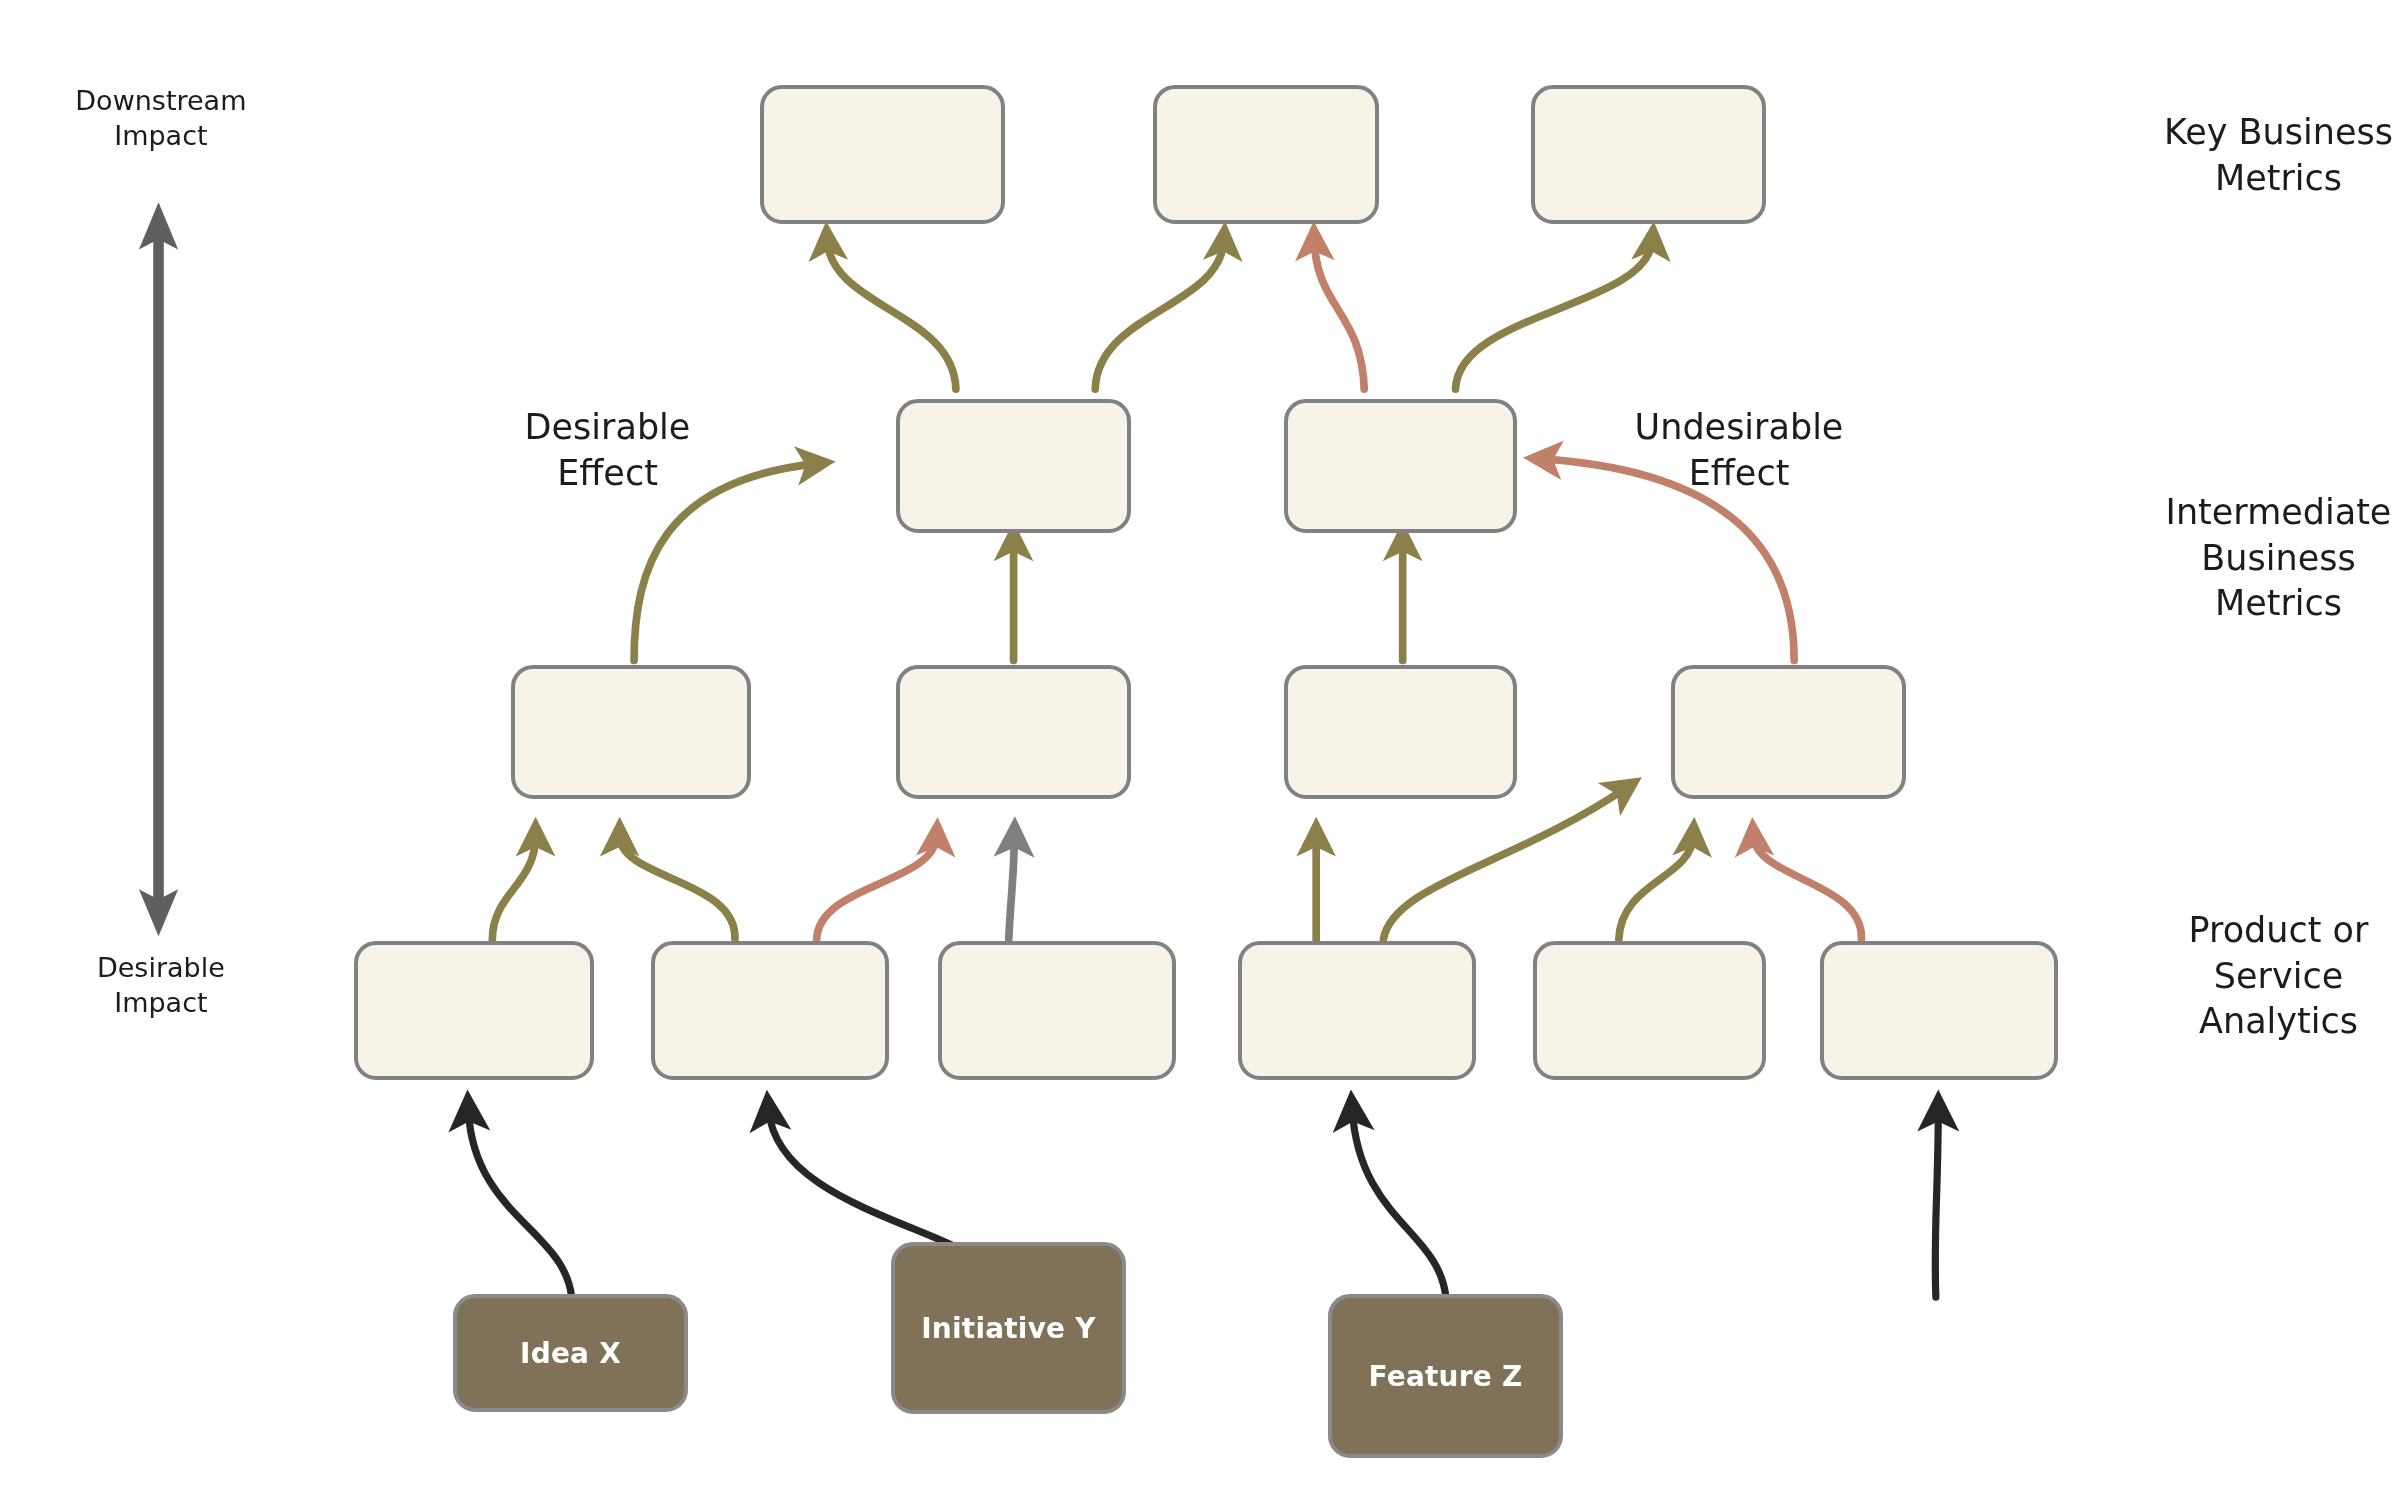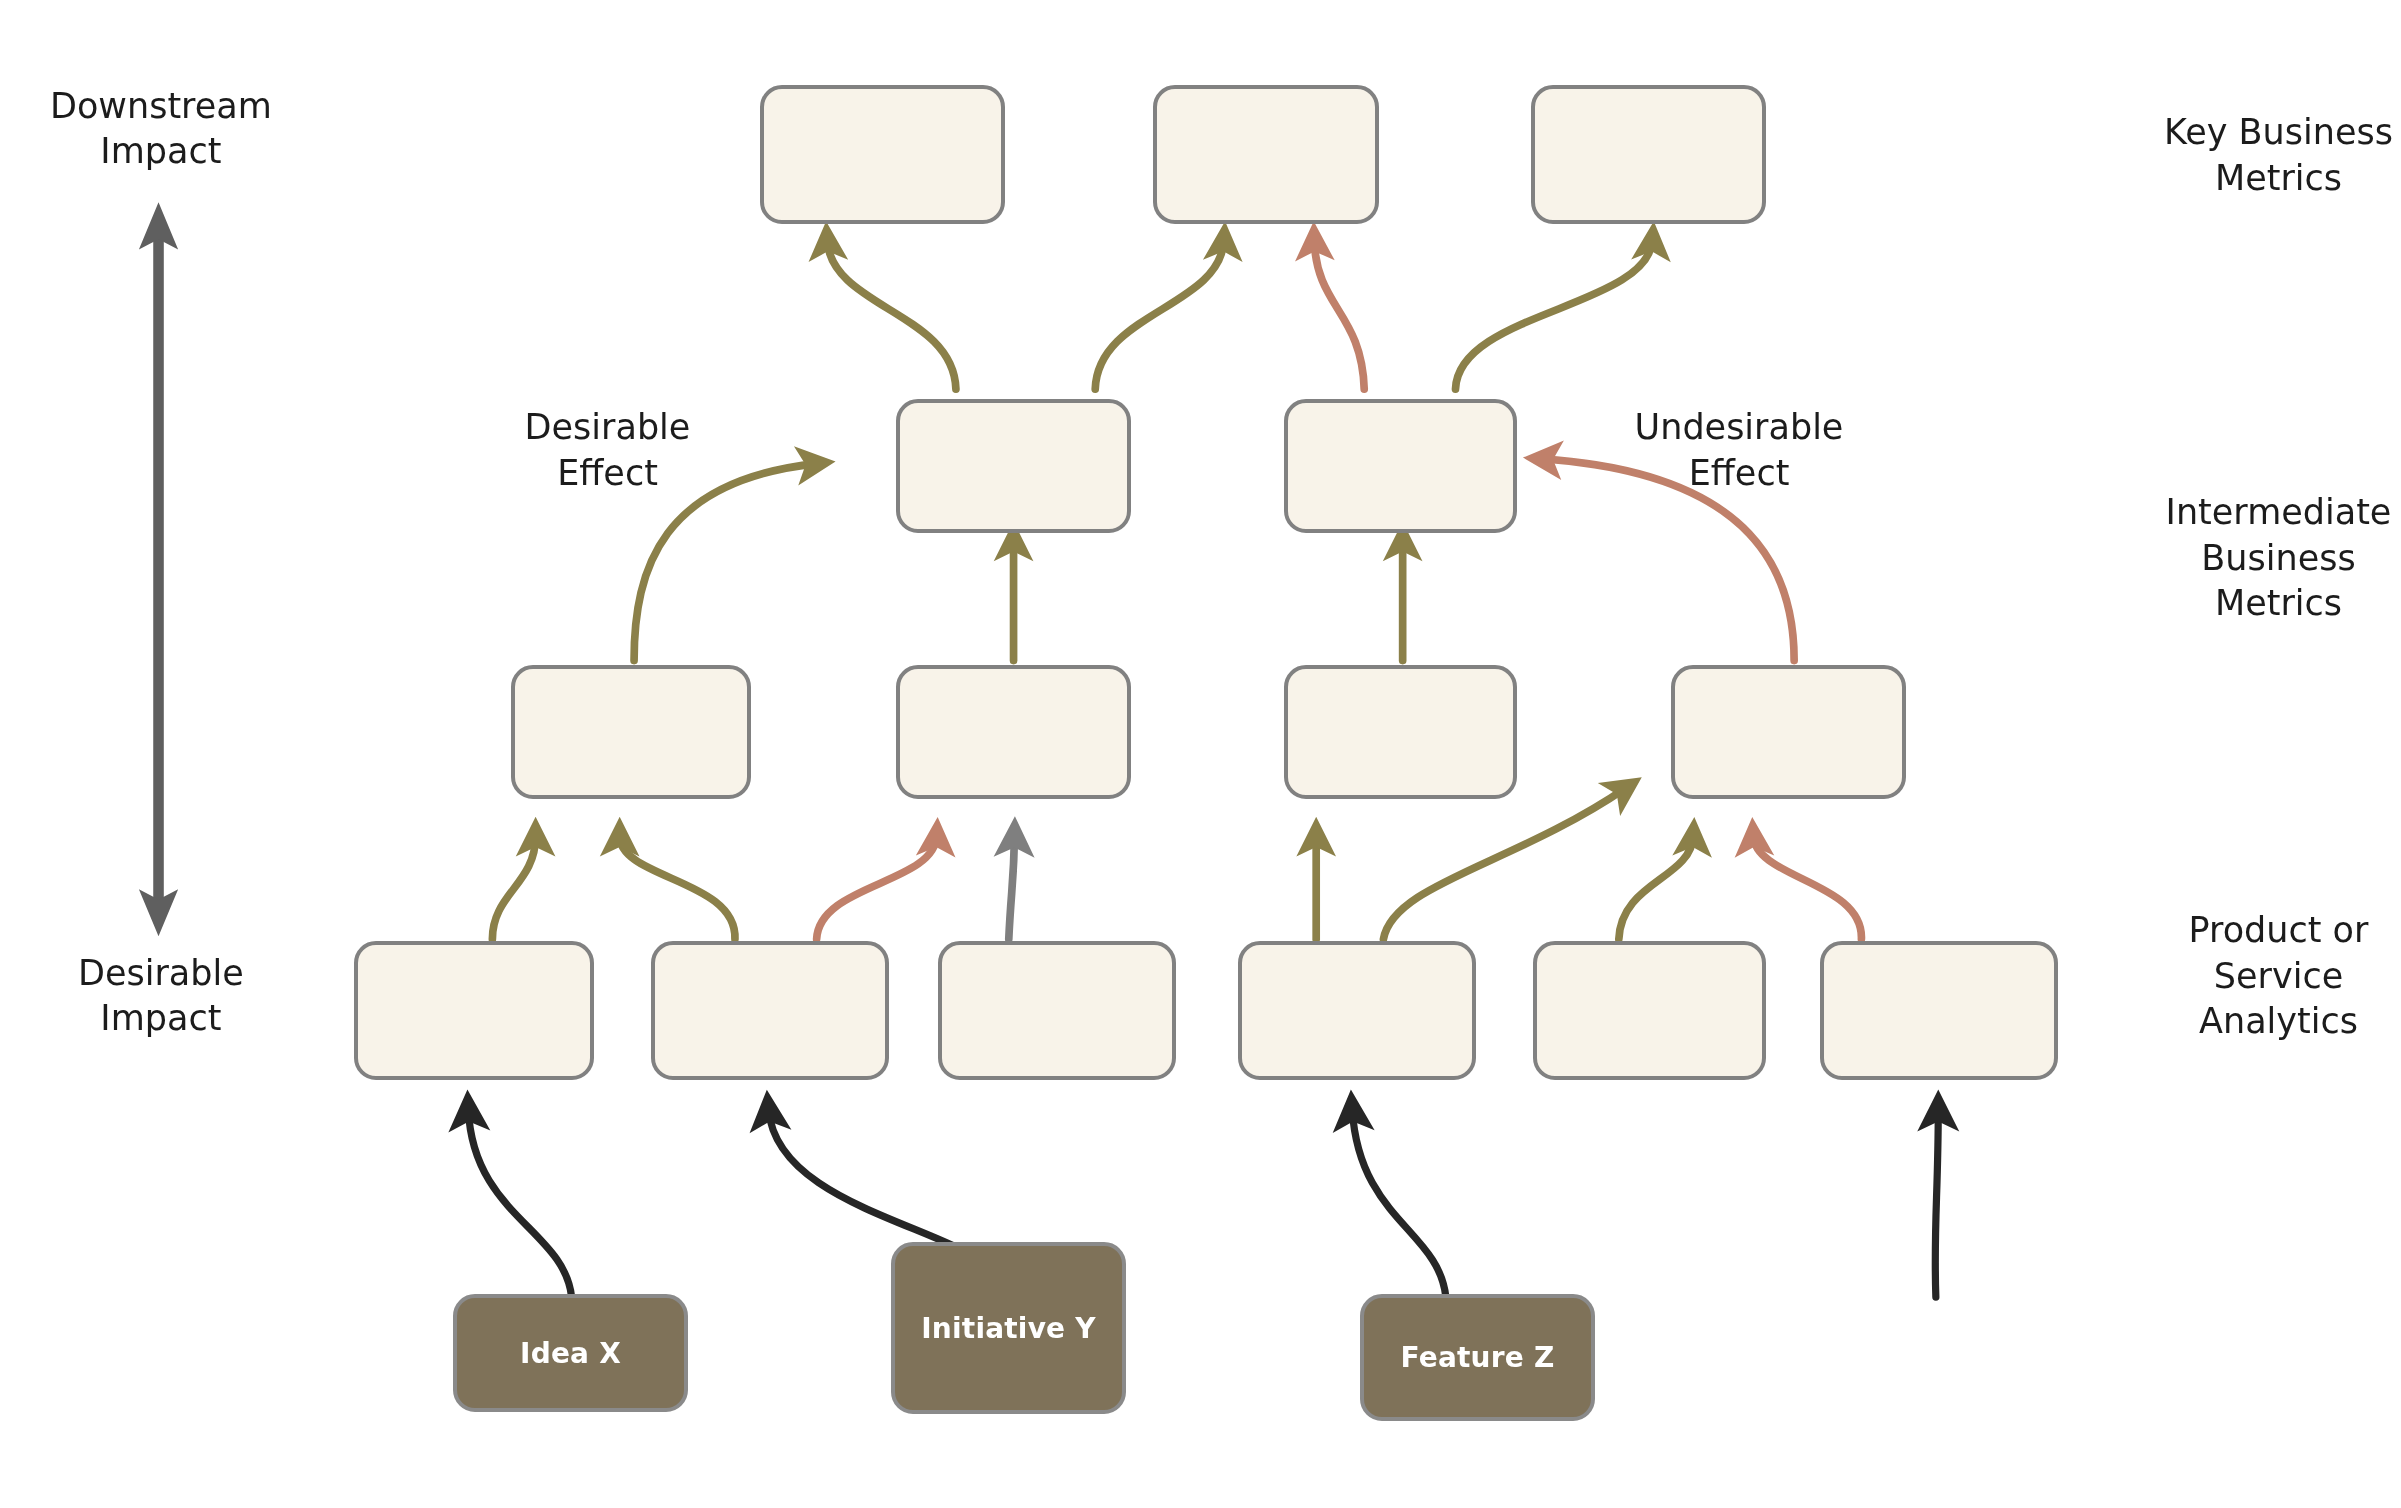--- a/index.html
+++ b/index.html
@@ -34,7 +34,7 @@
     position:absolute;
     text-align:center;
     color:#1c1c1c;
-    font-size:35px;
+    font-size:27px;
     line-height:1.28;
   }
   .edge-label{

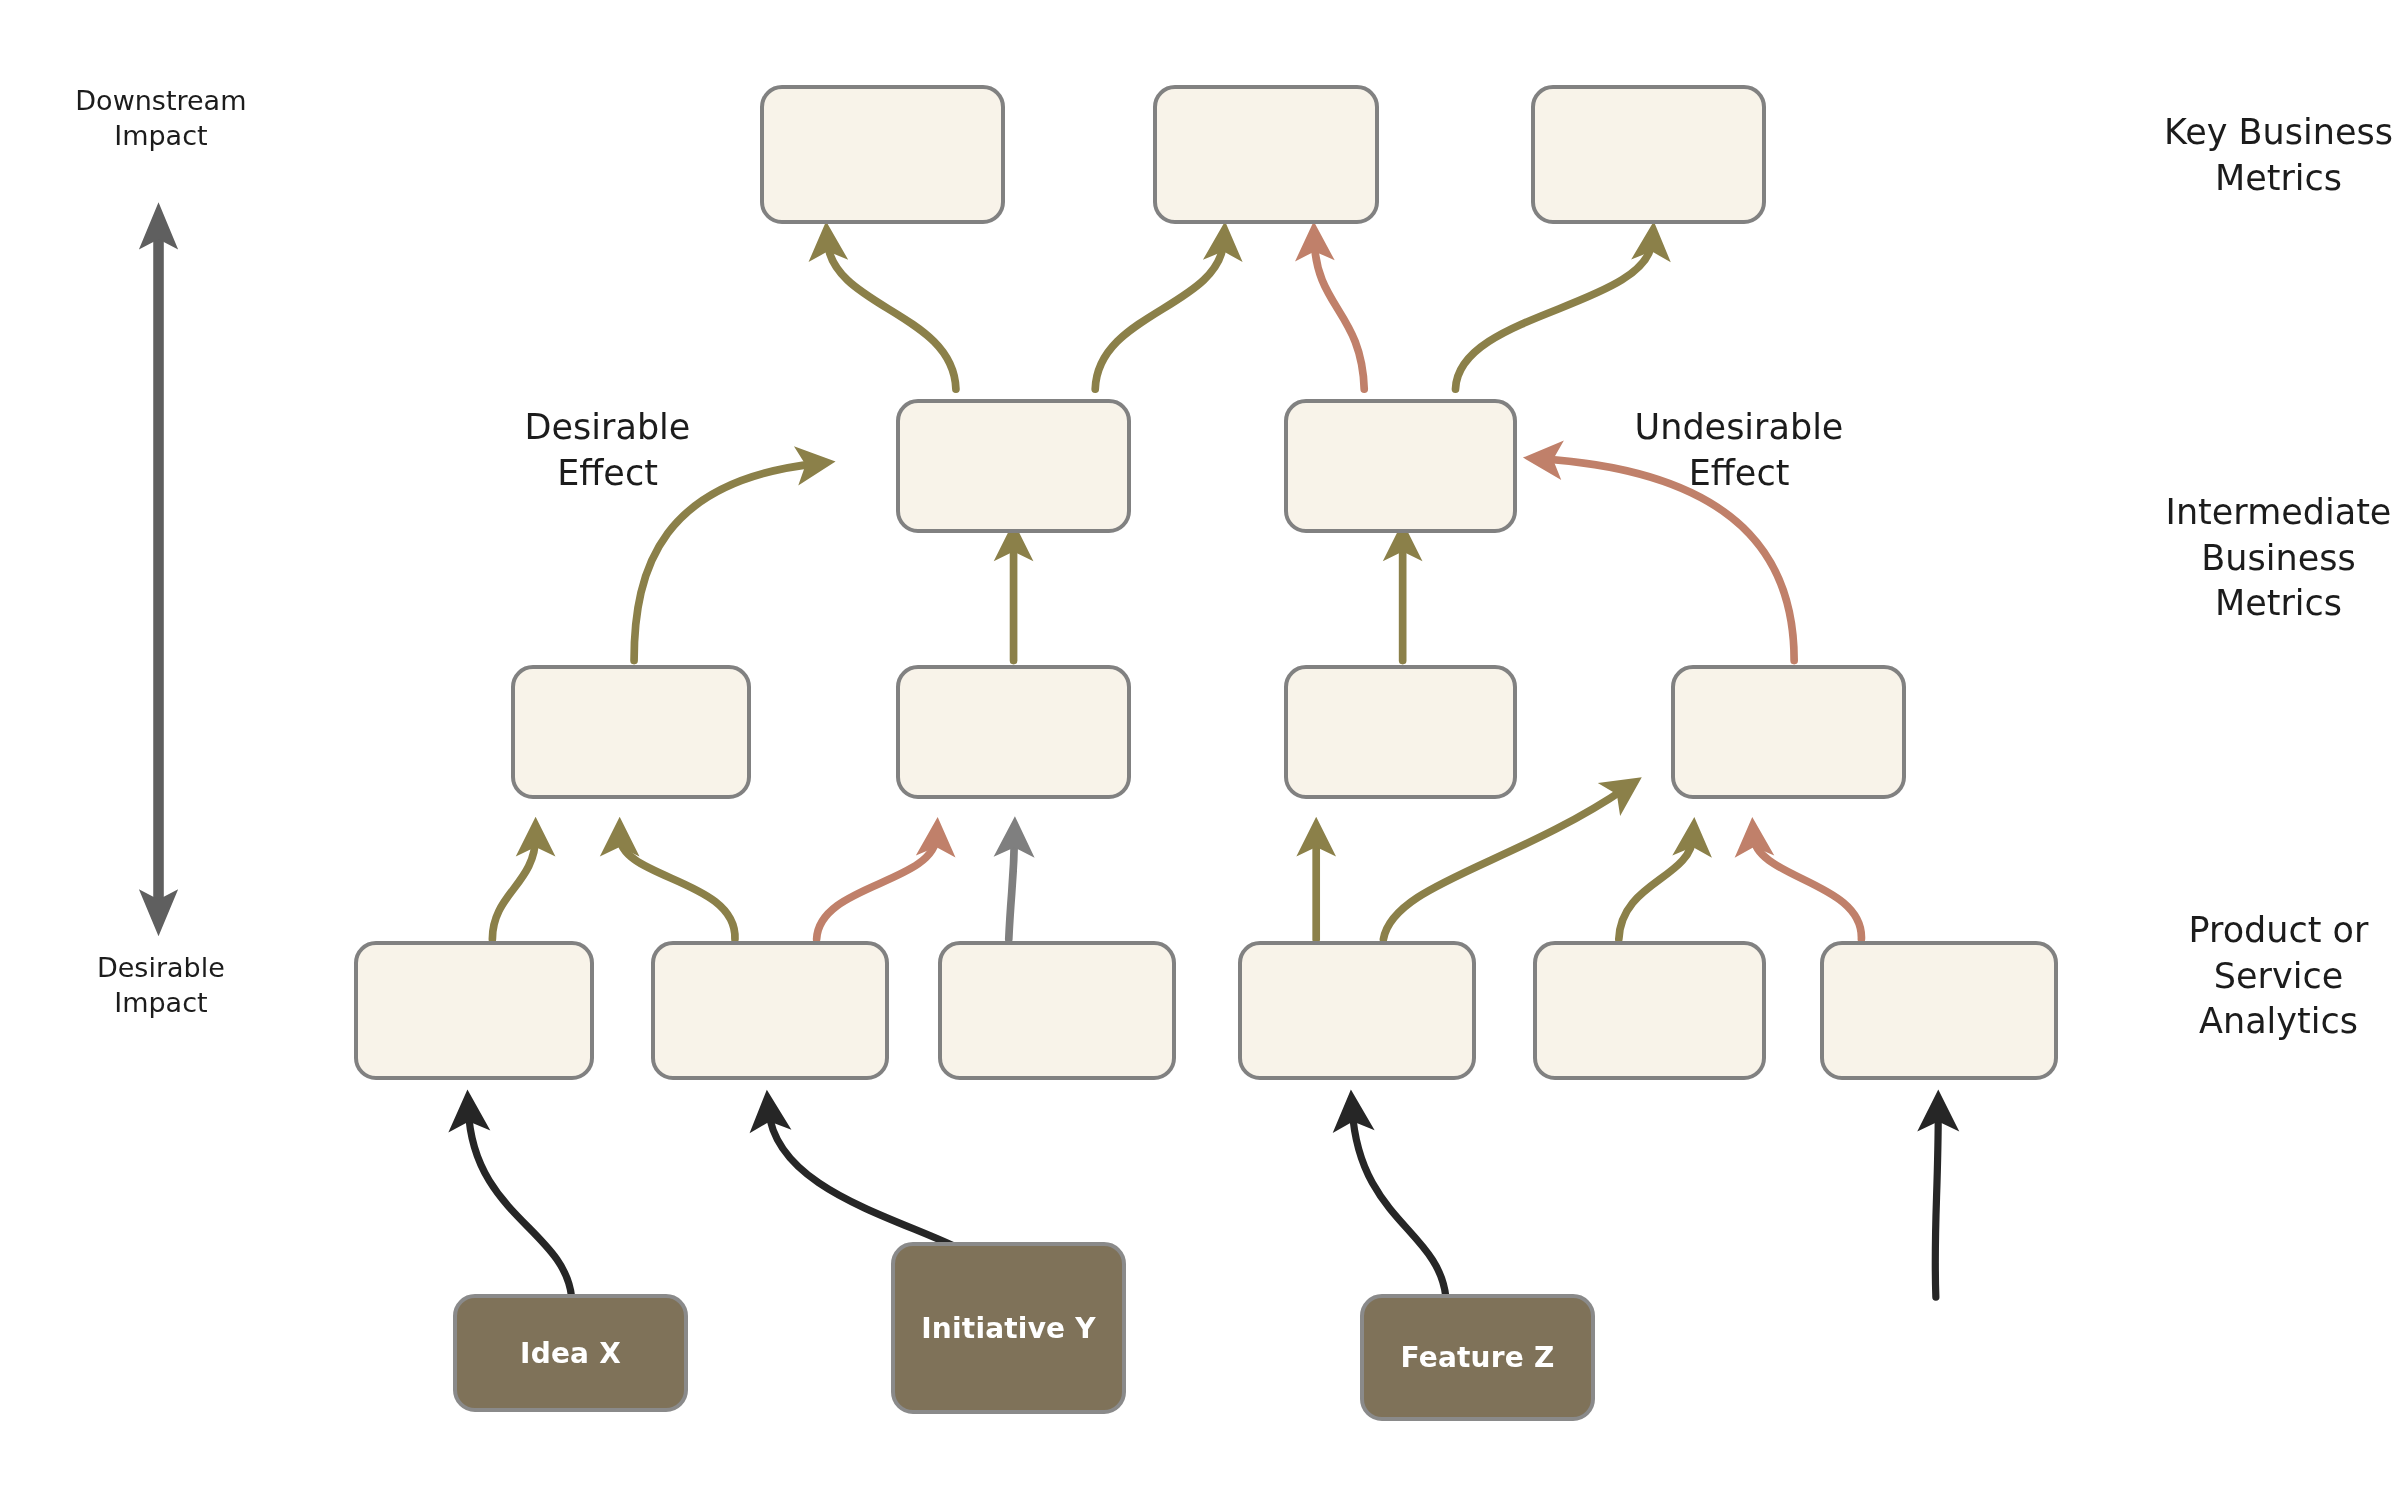--- a/index.html
+++ b/index.html
@@ -194,7 +194,7 @@
   <div class="node idea" style="left:891px;top:1242px;width:235px;height:172px;">
     <span>Initiative Y</span>
   </div>
-  <div class="node idea" style="left:1328px;top:1294px;width:235px;height:127px;margin-left:32px;">
+  <div class="node idea" style="left:1328px;top:1294px;width:235px;height:164px;">
     <span>Feature Z</span>
   </div>
 

